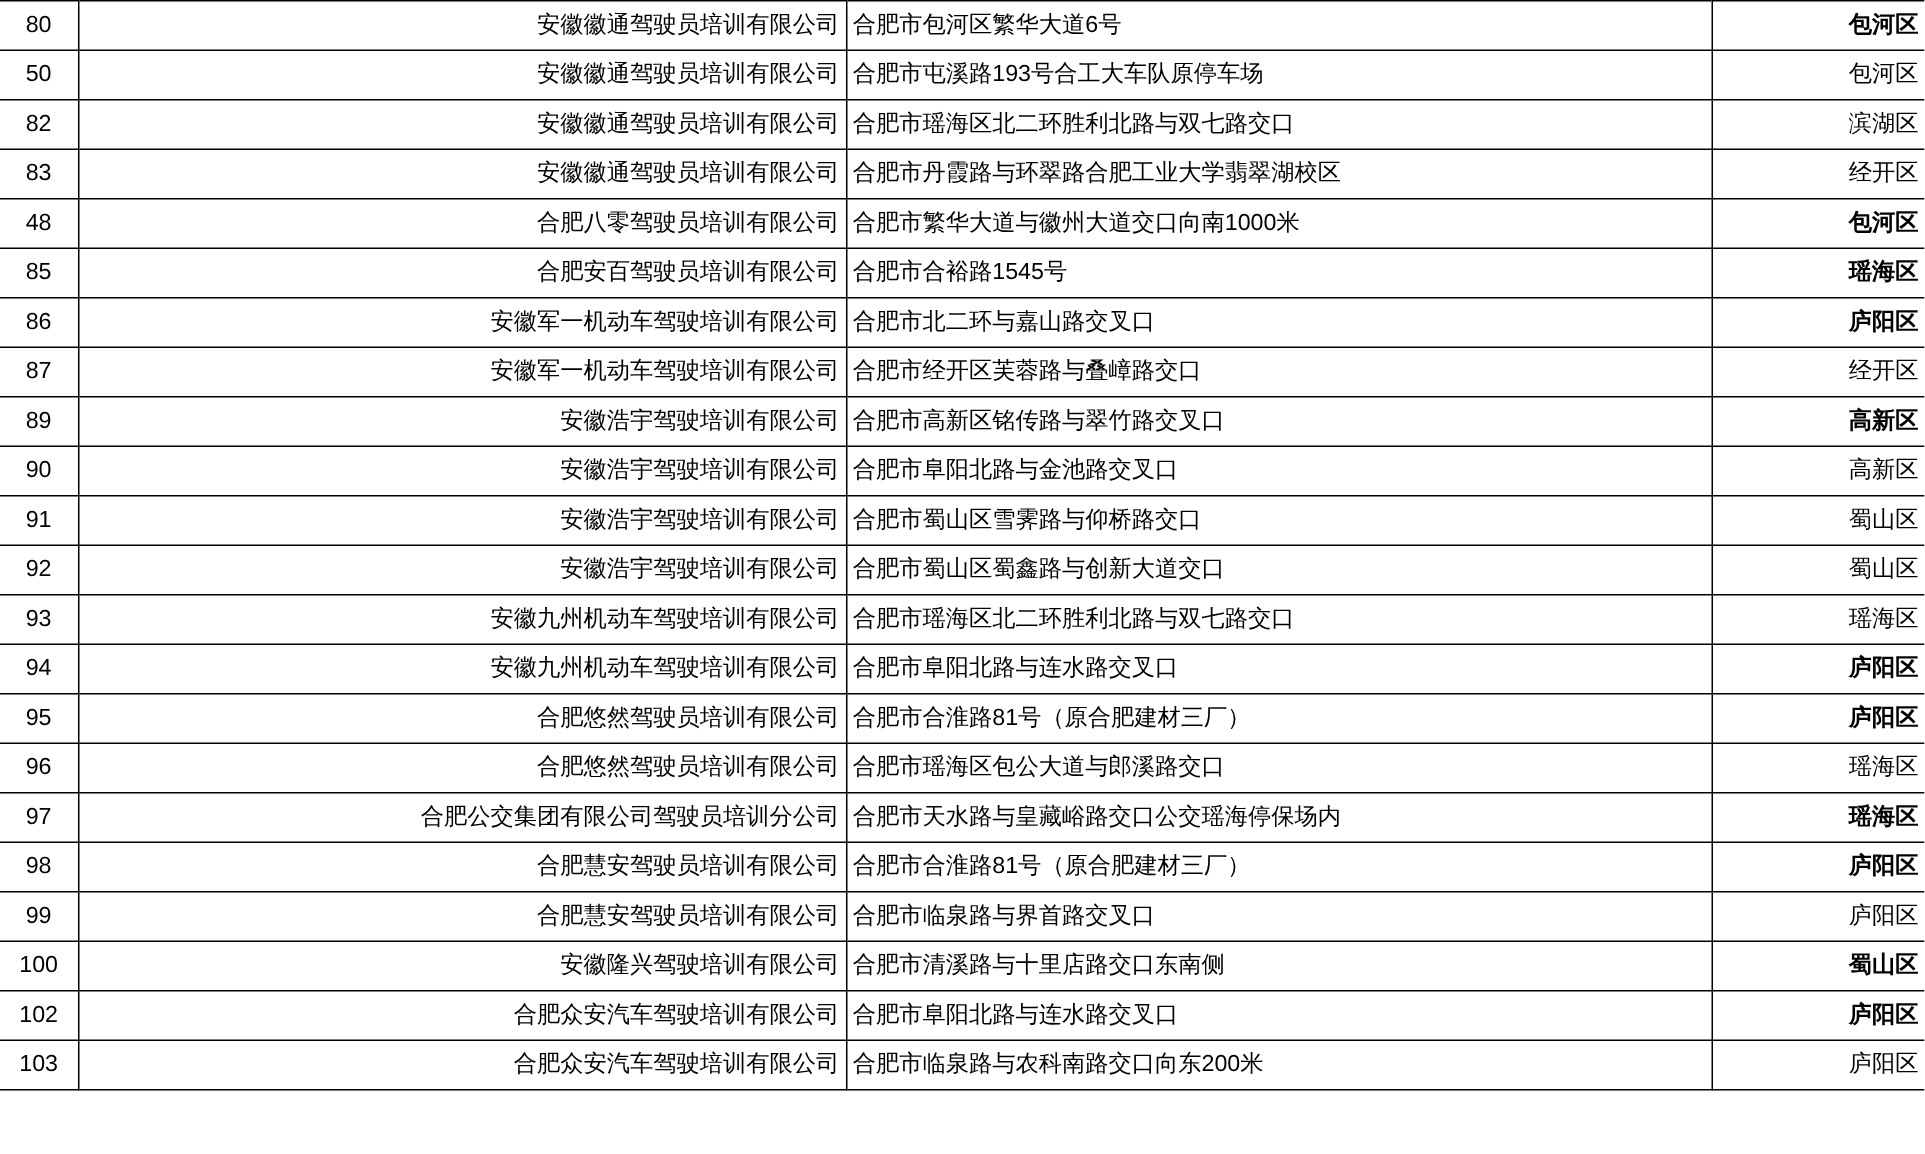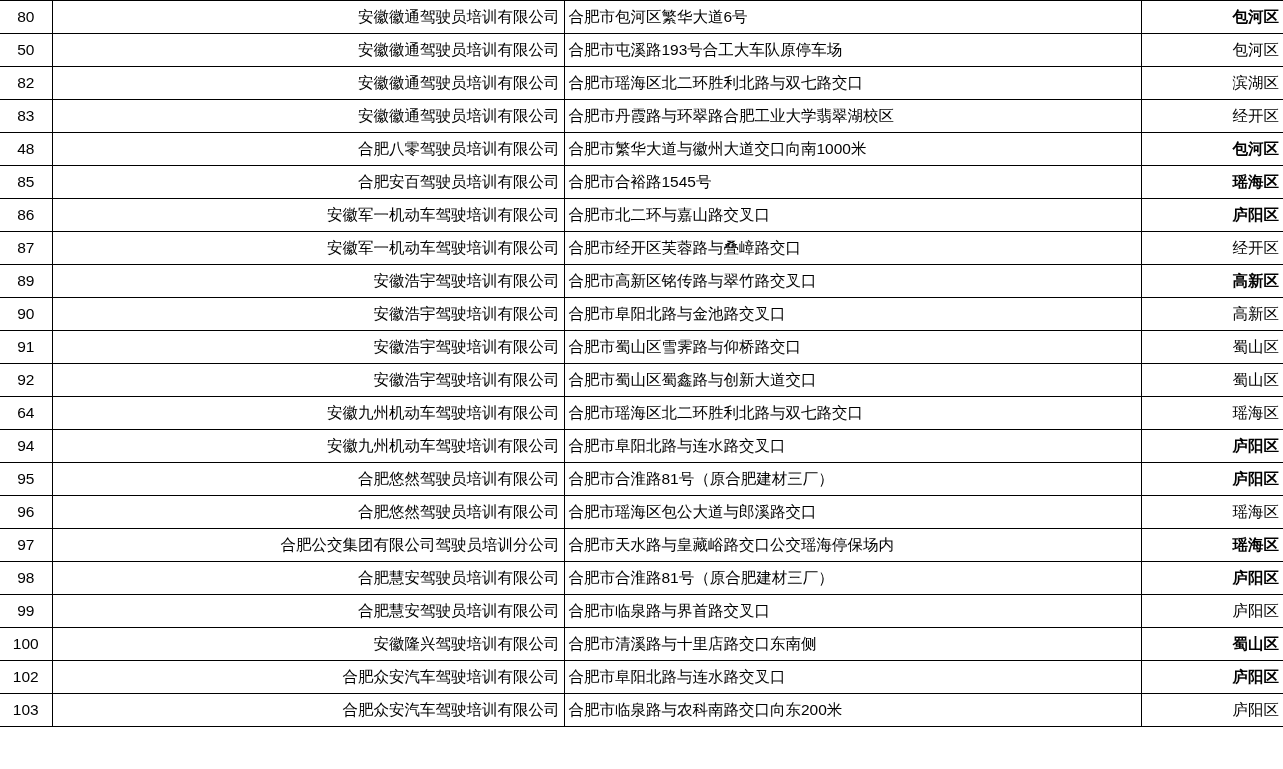--- a/index.html
+++ b/index.html
@@ -139,7 +139,7 @@
           <td class="cell-dist">蜀山区</td>
         </tr>
         <tr>
-          <td class="cell-idx">64</td>
+          <td class="cell-idx">93</td>
           <td class="cell-name">安徽九州机动车驾驶培训有限公司</td>
           <td class="cell-addr">合肥市瑶海区北二环胜利北路与双七路交口</td>
           <td class="cell-dist">瑶海区</td>

